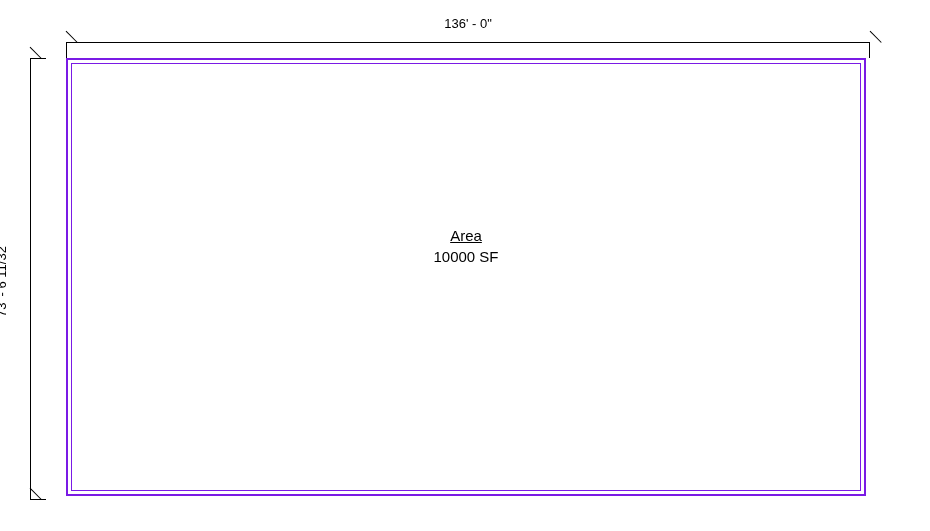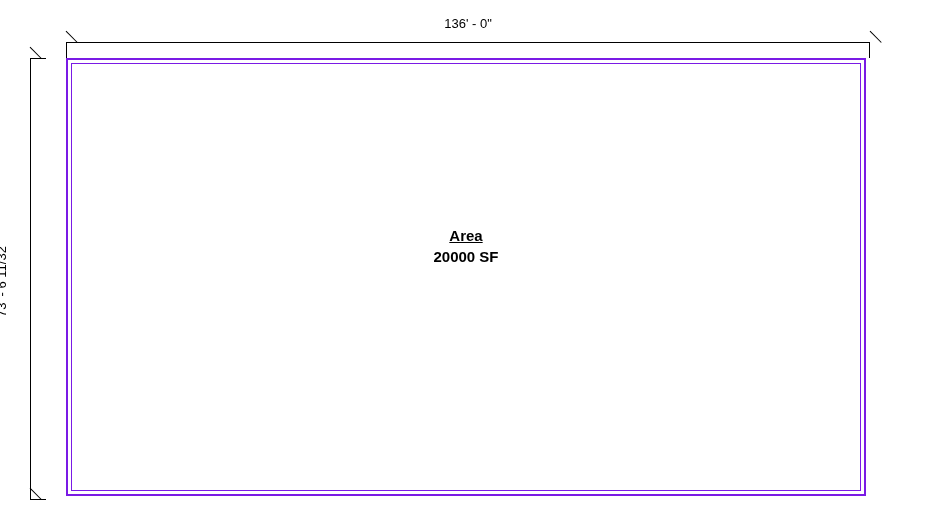--- a/index.html
+++ b/index.html
@@ -146,7 +146,6 @@
     pointer-events: none;
     padding-bottom: 62px;
     box-sizing: border-box;
-    font-weight: bold;
   }
   .area .title {
     text-decoration: underline;

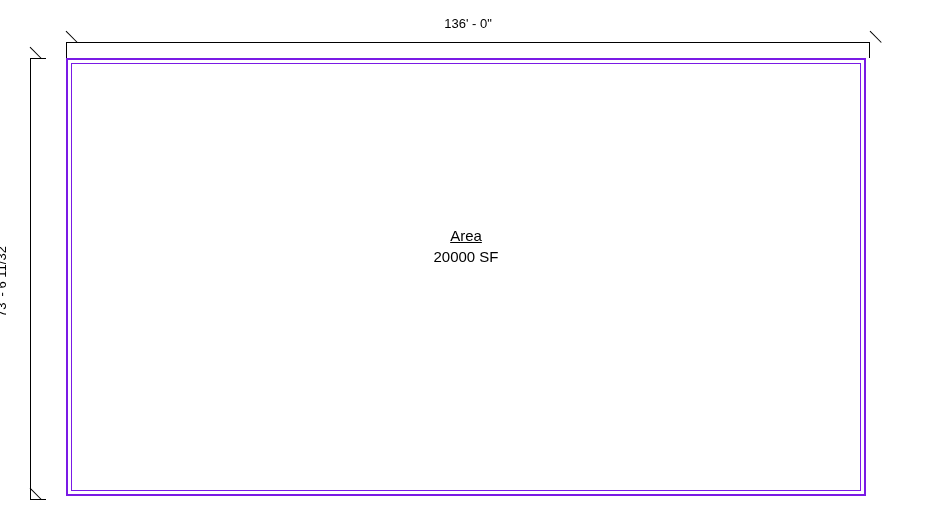--- a/index.html
+++ b/index.html
@@ -177,7 +177,7 @@
 
 <div class="area">
   <div class="title">Area</div>
-  <div>20000 SF</div>
+  <div>10000 SF</div>
 </div>
 
 </body></html>

